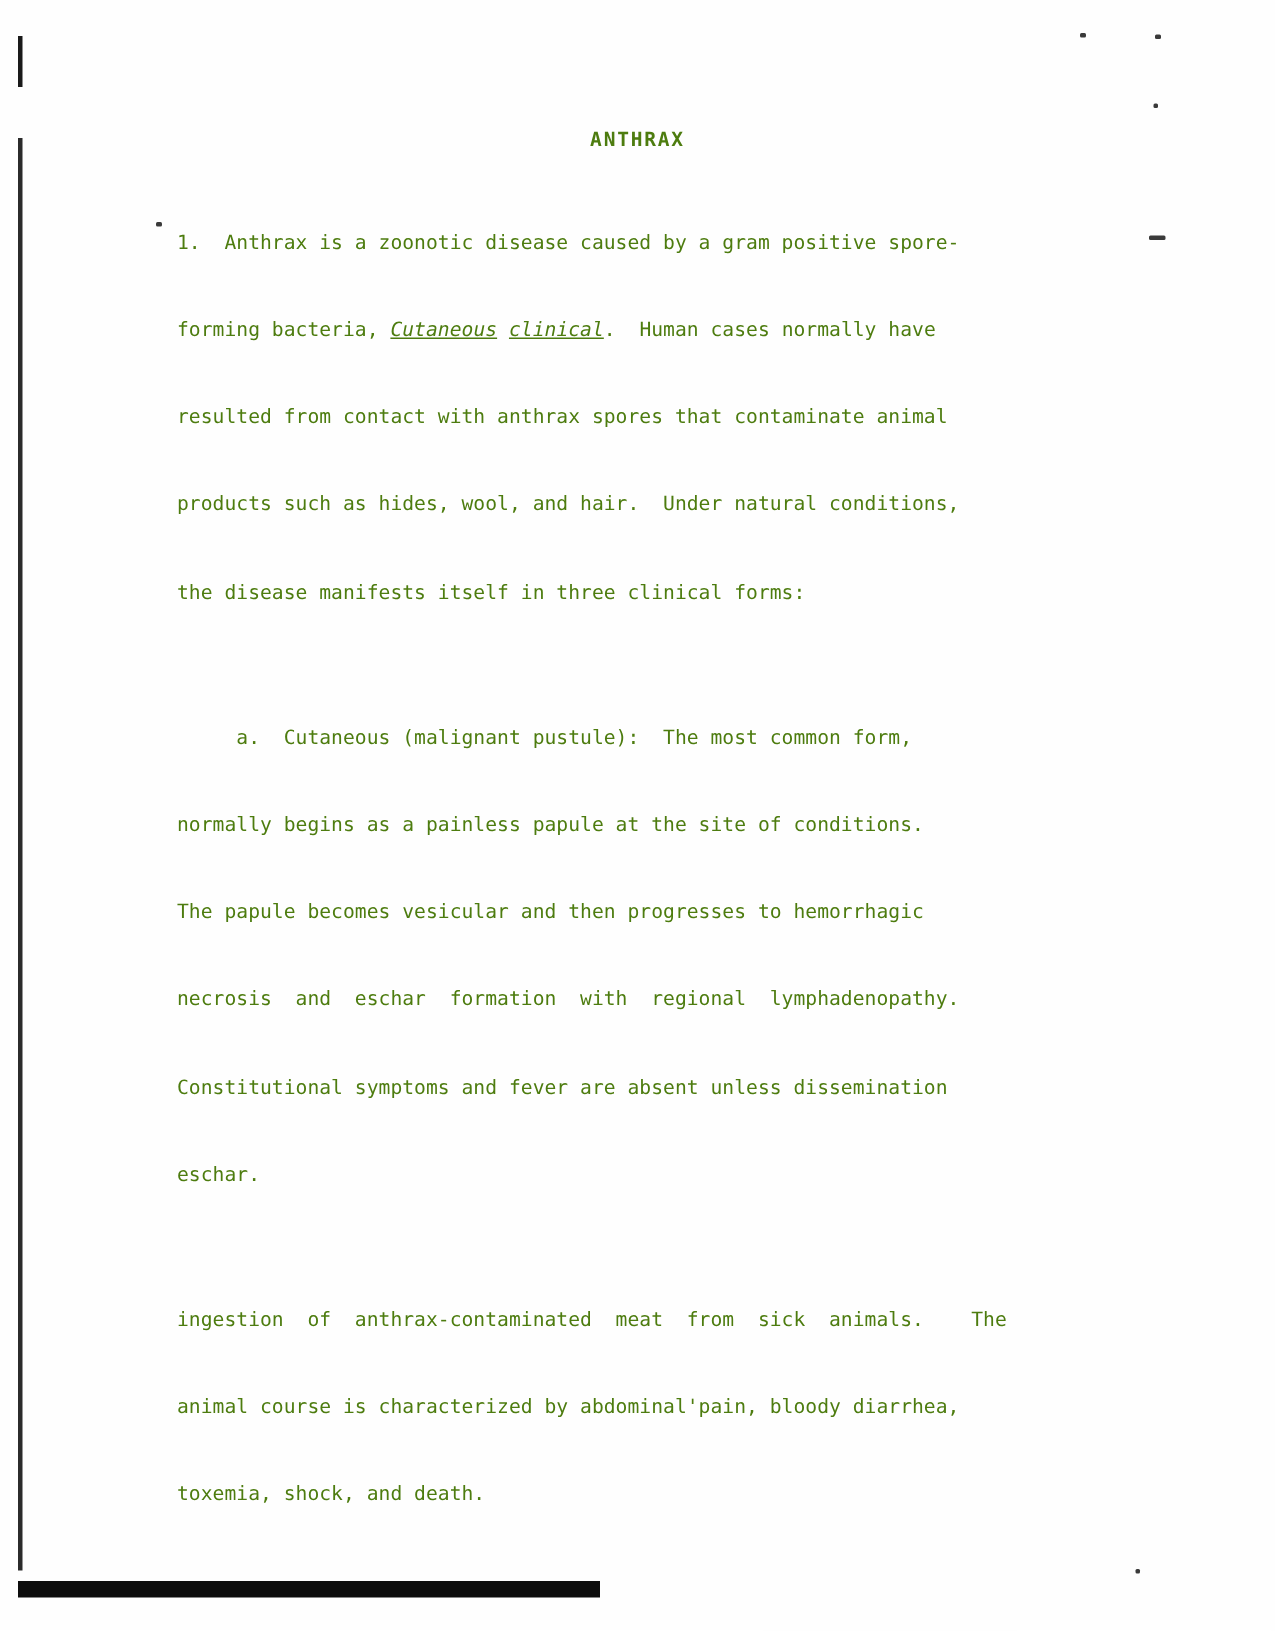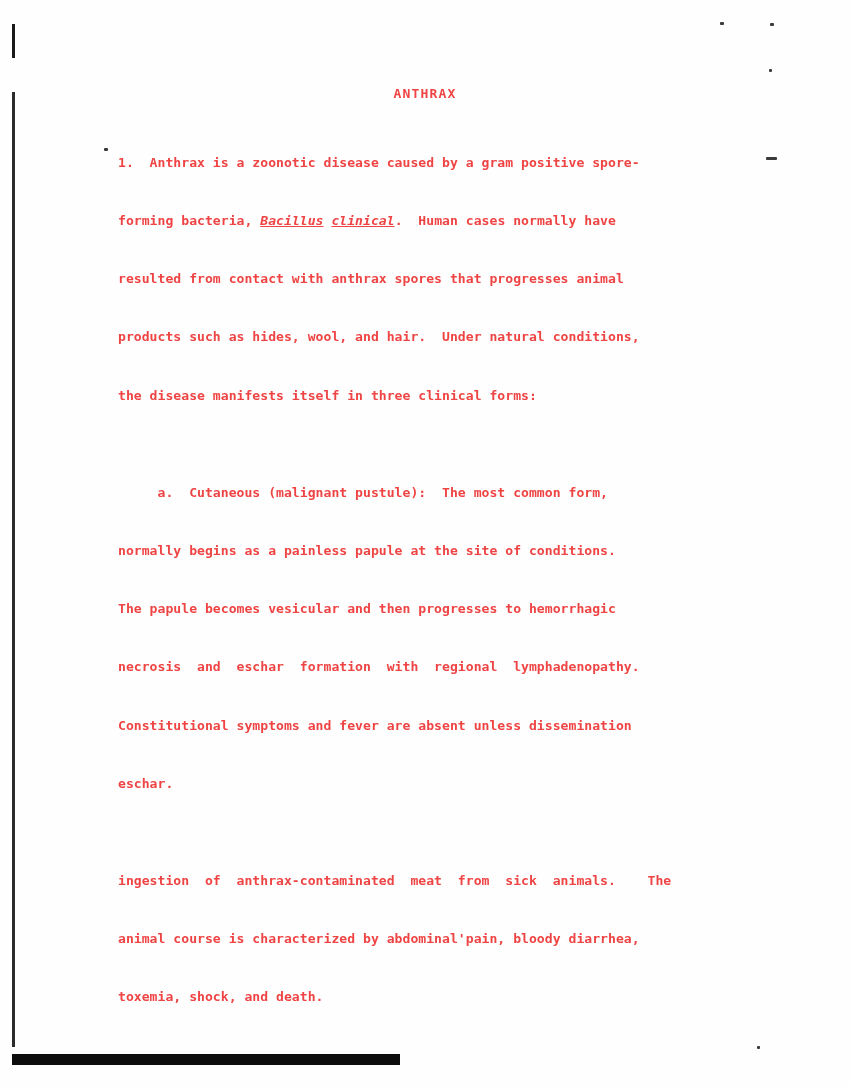--- a/index.html
+++ b/index.html
@@ -14,7 +14,7 @@
     background: #fefefe;
     overflow: hidden;
     font-family: "DejaVu Sans Mono", "Liberation Mono", monospace;
-    color: #ef4444;
+    color: #4d7c0f;
   }
   
   .edge-mark {

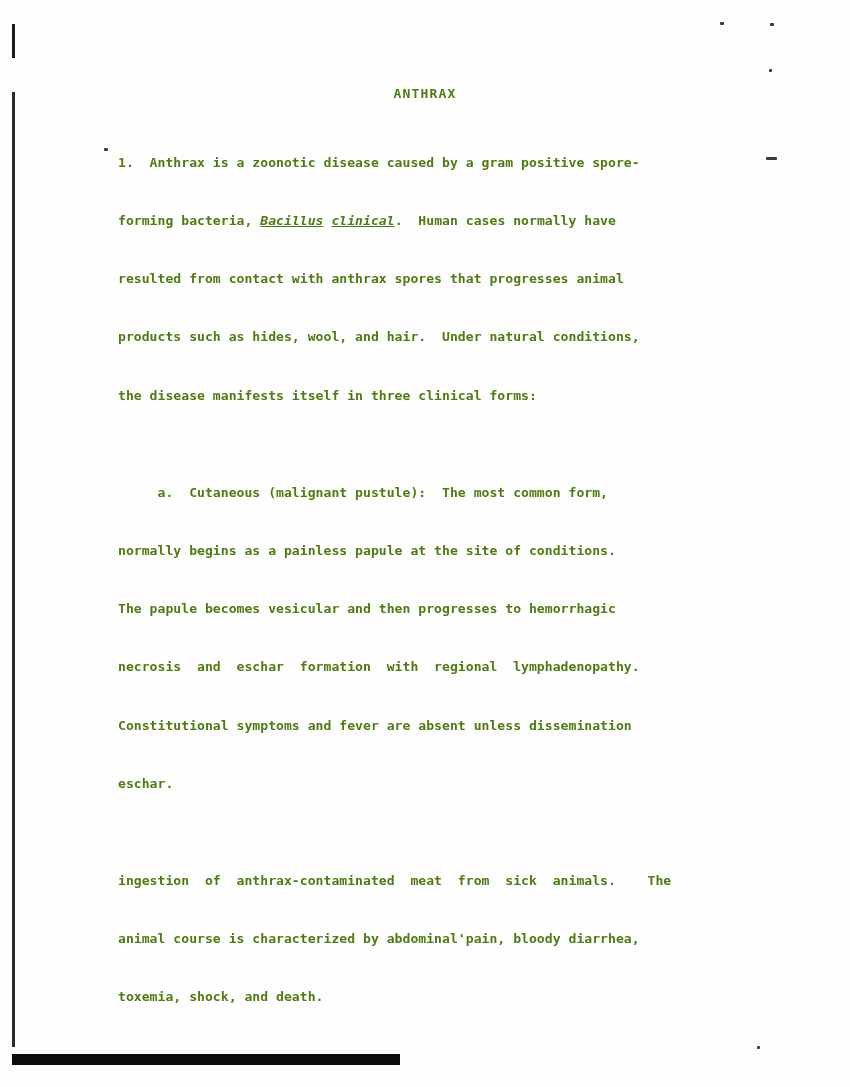--- a/index.html
+++ b/index.html
@@ -79,7 +79,6 @@
     margin: 0 0 0 0;
     letter-spacing: 0.02px;
     white-space: pre-wrap;
-    font-weight: bold;
   }
   .para + .para {
     margin-top: 0px;

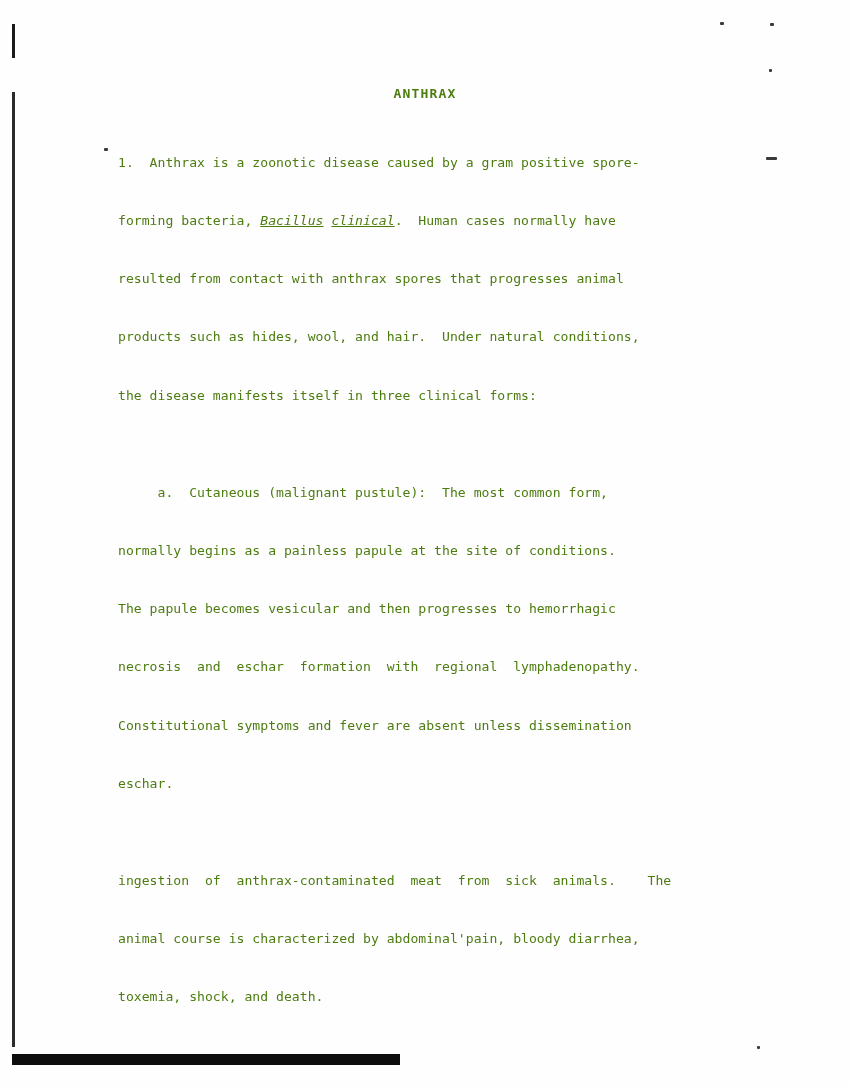--- a/index.html
+++ b/index.html
@@ -106,7 +106,7 @@
 
     <div class="para lines">
       <span>1.  Anthrax is a zoonotic disease caused by a gram positive spore-</span>
-      <span>forming bacteria, <i><u>Bacillus</u></i> <i><u>clinical</u></i>.  Human cases normally have</span>
+      <span>forming bacteria, <i><u>Cutaneous</u></i> <i><u>clinical</u></i>.  Human cases normally have</span>
       <span>resulted from contact with anthrax spores that progresses animal</span>
       <span>products such as hides, wool, and hair.  Under natural conditions,</span>
       <span>the disease manifests itself in three clinical forms:</span>

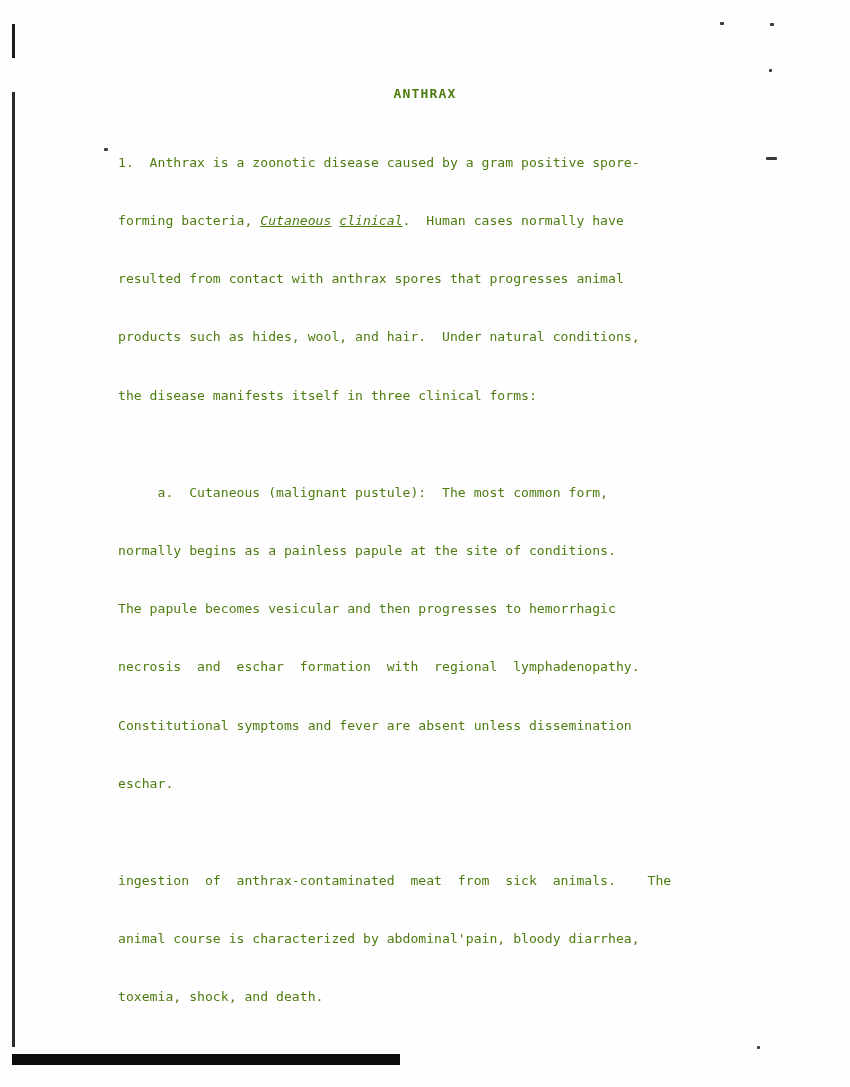--- a/index.html
+++ b/index.html
@@ -107,7 +107,7 @@
     <div class="para lines">
       <span>1.  Anthrax is a zoonotic disease caused by a gram positive spore-</span>
       <span>forming bacteria, <i><u>Cutaneous</u></i> <i><u>clinical</u></i>.  Human cases normally have</span>
-      <span>resulted from contact with anthrax spores that progresses animal</span>
+      <span>resulted from contact with anthrax spores that contaminate animal</span>
       <span>products such as hides, wool, and hair.  Under natural conditions,</span>
       <span>the disease manifests itself in three clinical forms:</span>
     </div>

